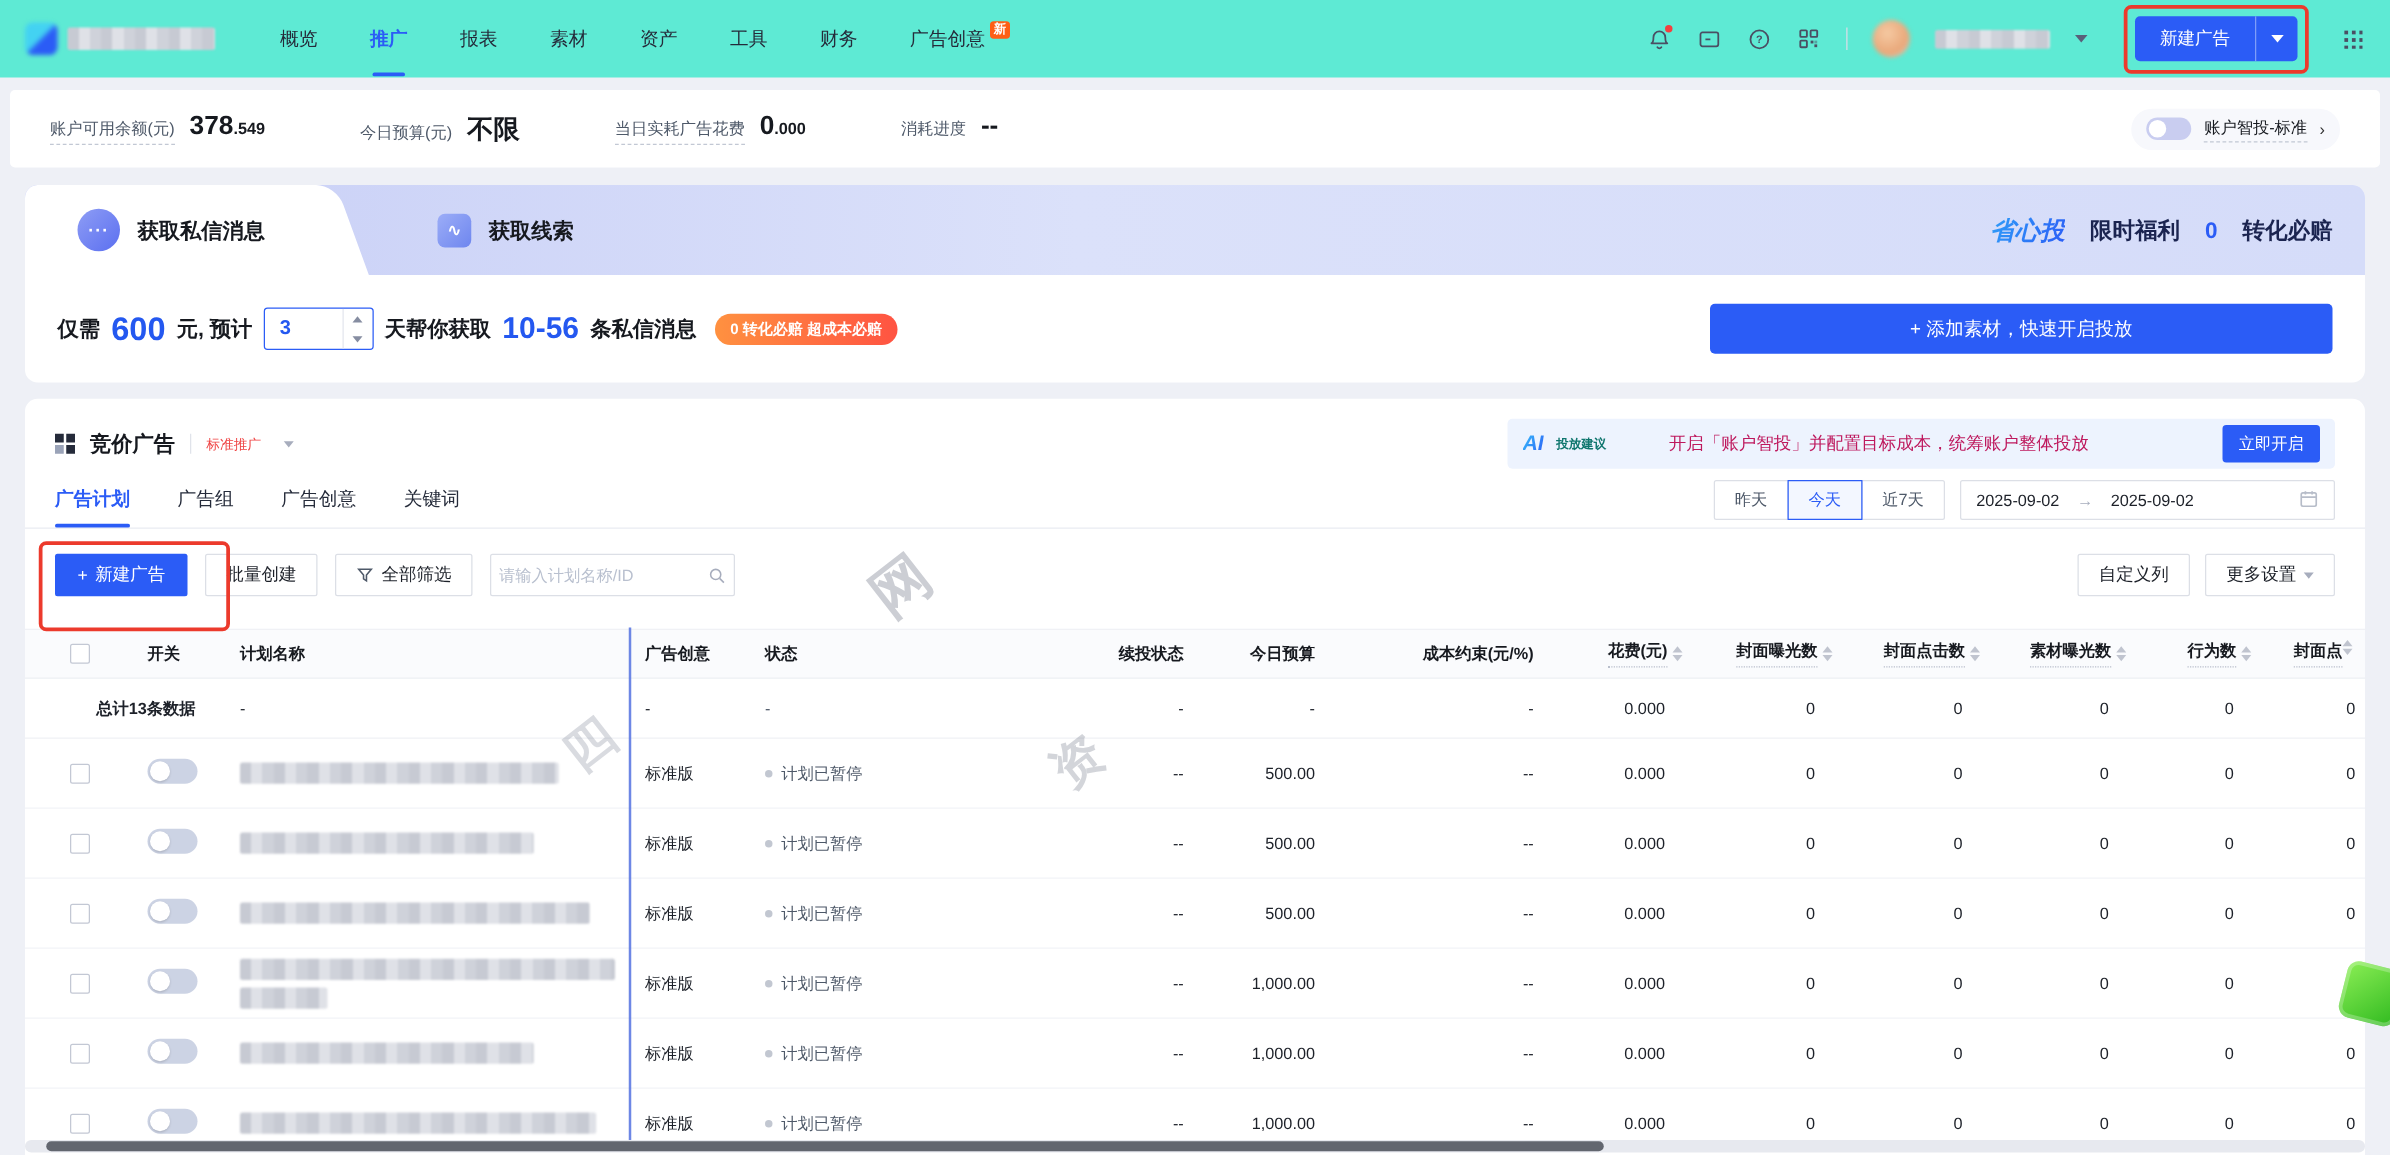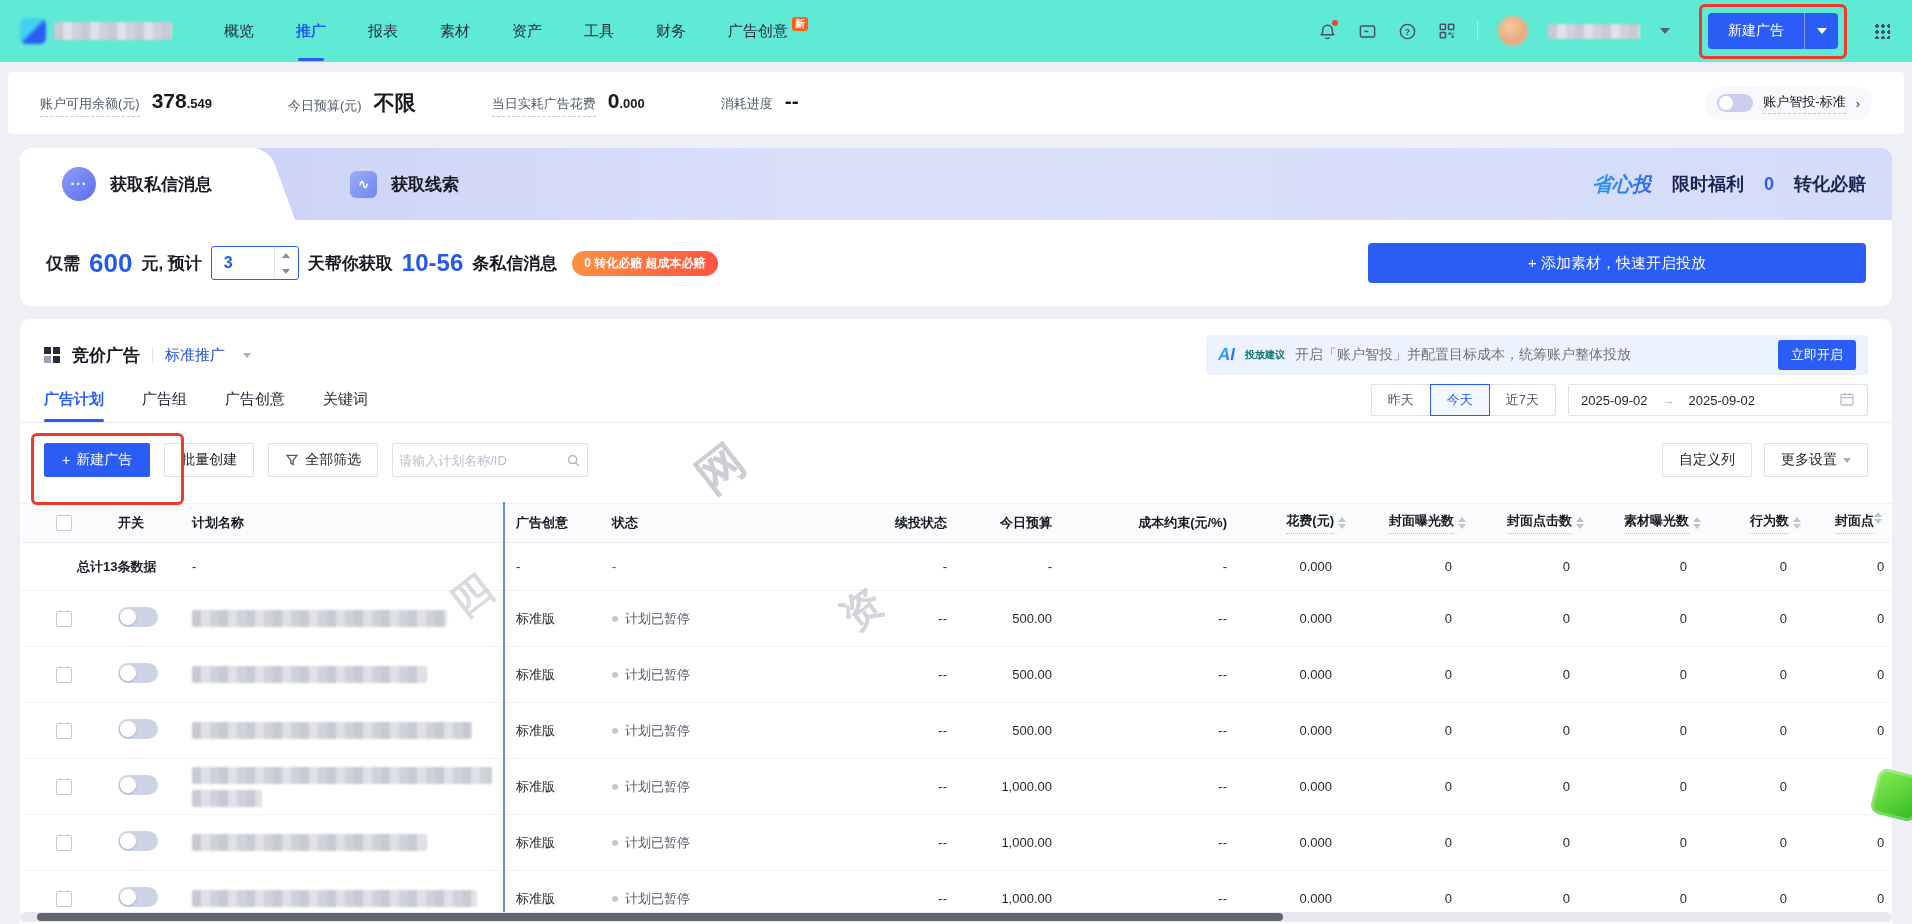--- a/index.html
+++ b/index.html
@@ -78,7 +78,7 @@
   .sq-icon b:nth-child(3){background:#9aa3b8;}
   .sec-title{font-size:17px;font-weight:800;color:#16191f;}
   .sec-div{width:1px;height:16px;background:#e0e3ea;}
-  .sec-mode{font-size:15px;color:#1d4ed8;display:flex;align-items:center;gap:18px;cursor:pointer;}
+  .sec-mode{font-size:11px;color:#ef4444;display:flex;align-items:center;gap:18px;cursor:pointer;}
   .caret-sm{width:0;height:0;border-left:4px solid transparent;border-right:4px solid transparent;border-top:5px solid #a7adbd;}
   .ai-bar{display:flex;align-items:center;gap:10px;background:#edf3fe;border-radius:4px;height:40px;padding:0 12px;width:662px;}
   .ai-logo{font-size:17px;font-weight:900;font-style:italic;background:linear-gradient(120deg,#38c2fa,#2b5cf6);-webkit-background-clip:text;background-clip:text;color:transparent;}

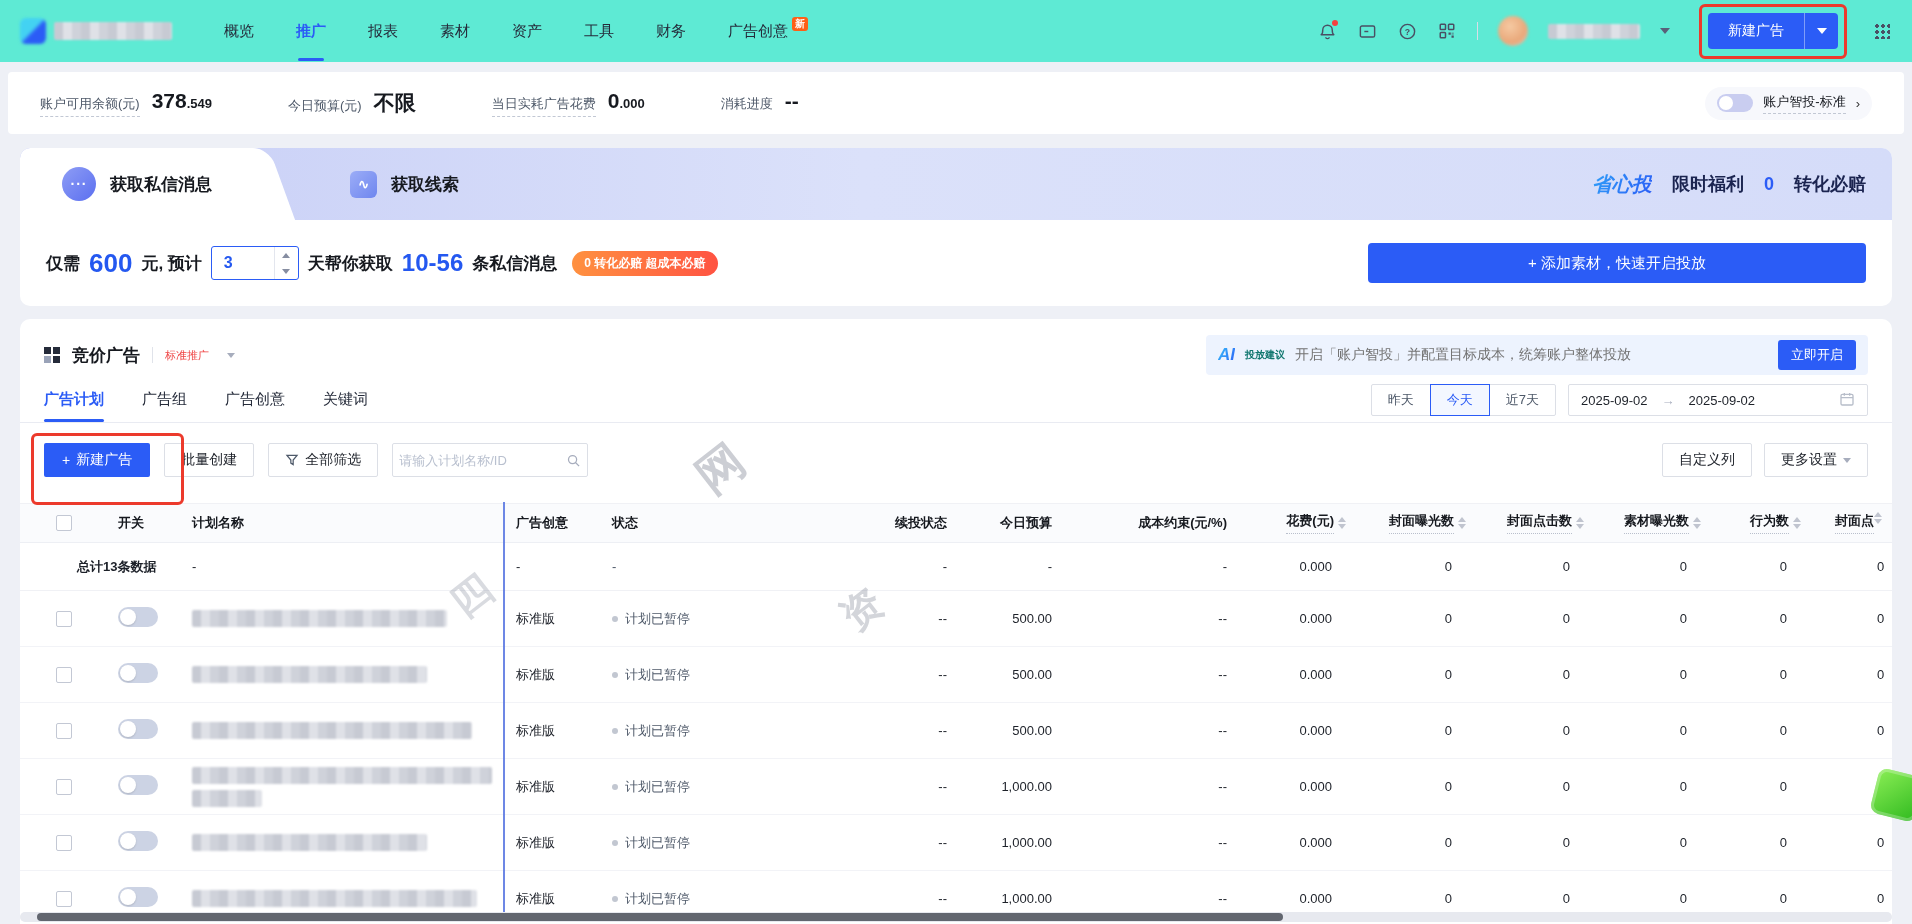--- a/index.html
+++ b/index.html
@@ -83,7 +83,7 @@
   .ai-bar{display:flex;align-items:center;gap:10px;background:#edf3fe;border-radius:4px;height:40px;padding:0 12px;width:662px;}
   .ai-logo{font-size:17px;font-weight:900;font-style:italic;background:linear-gradient(120deg,#38c2fa,#2b5cf6);-webkit-background-clip:text;background-clip:text;color:transparent;}
   .ai-label{font-size:10px;font-weight:800;color:#0f766e;}
-  .ai-text{font-size:14px;color:#737373;}
+  .ai-text{font-size:14px;color:#be185d;margin-left:40px;}
   .ai-btn{margin-left:auto;background:#2b5cf6;color:#fff;font-size:13px;border-radius:3px;padding:6px 13px;cursor:pointer;}
   .tabs-row{display:flex;align-items:flex-end;justify-content:space-between;margin-top:12px;padding:0 24px;height:36px;border-bottom:1px solid #e9ebf2;}
   .btabs{display:flex;gap:38px;}

